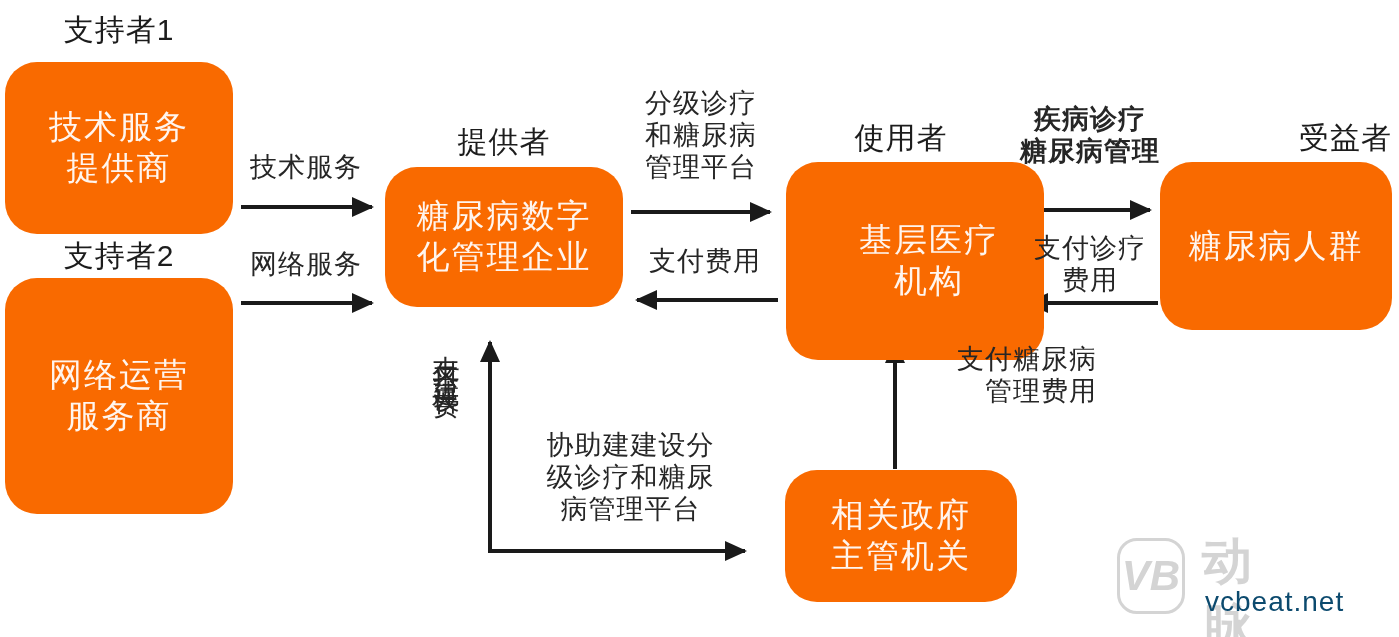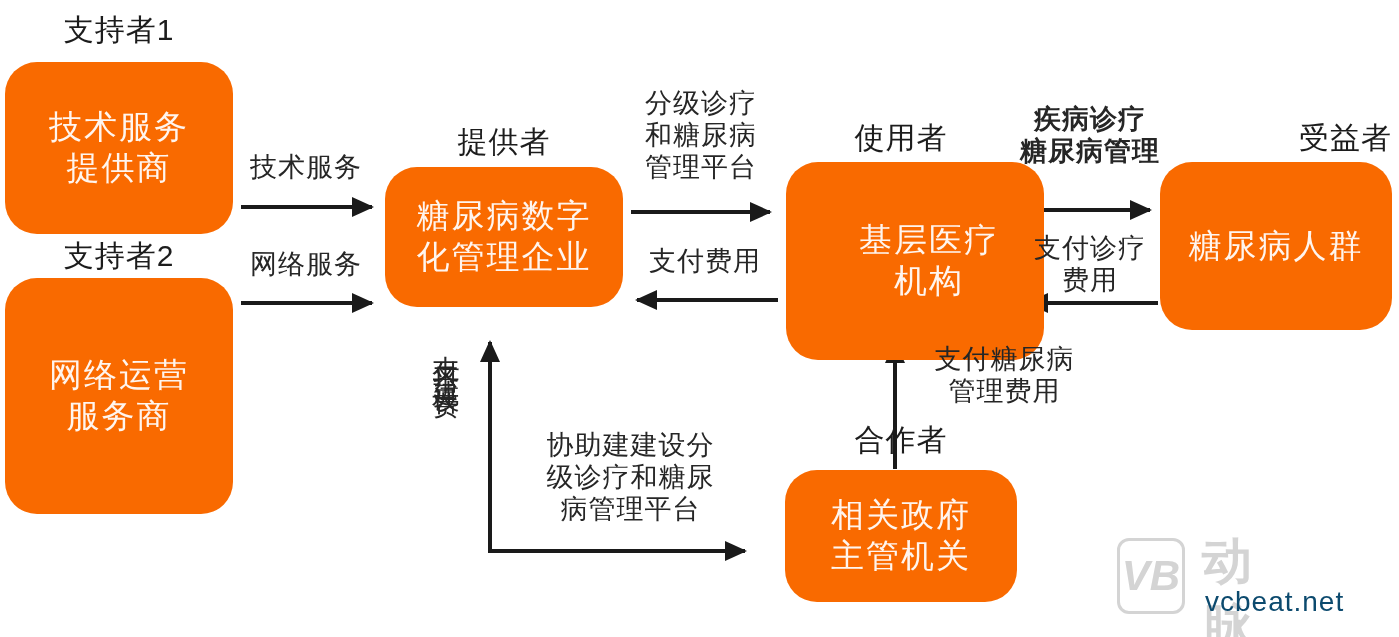--- a/index.html
+++ b/index.html
@@ -23,7 +23,7 @@
     position: absolute; color: #262626; font-size: 27px; line-height: 1.18;
     text-align: center; white-space: pre-line; letter-spacing: 1px;
   }
-  .elabel.left-align { text-align: center; }
+  .elabel.left-align { text-align: right; }
   .vlabel {
     position: absolute; color: #262626; font-size: 27px;
     writing-mode: vertical-rl; text-orientation: upright; letter-spacing: 6px;

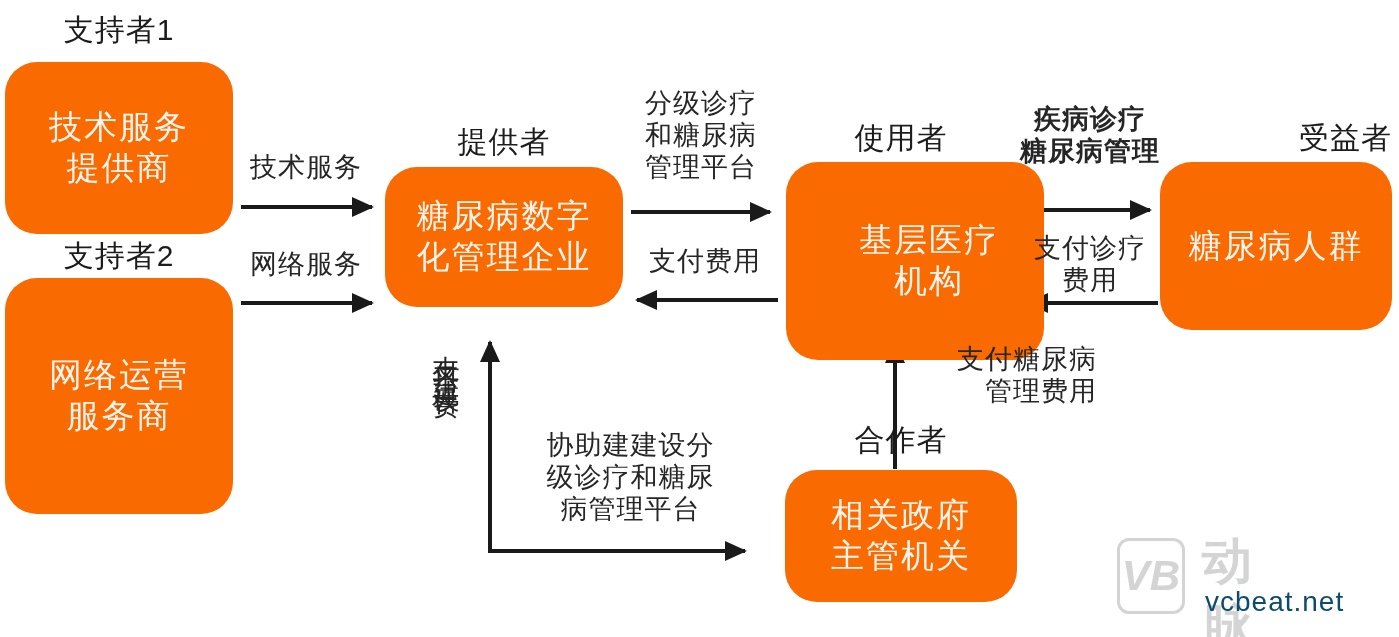--- a/index.html
+++ b/index.html
@@ -73,7 +73,6 @@
   <div class="role" style="left:786px; top:118px; width:230px;">使用者</div>
   <div class="role" style="left:385px; top:122px; width:238px;">提供者</div>
   <div class="role" style="left:1160px; top:118px; width:232px;text-align:right;">受益者</div>
-  <div class="role" style="left:785px; top:420px; width:232px;">合作者</div>
 
   <div class="node" style="left:5px; top:62px; width:228px; height:172px;">
     <span>技术服务

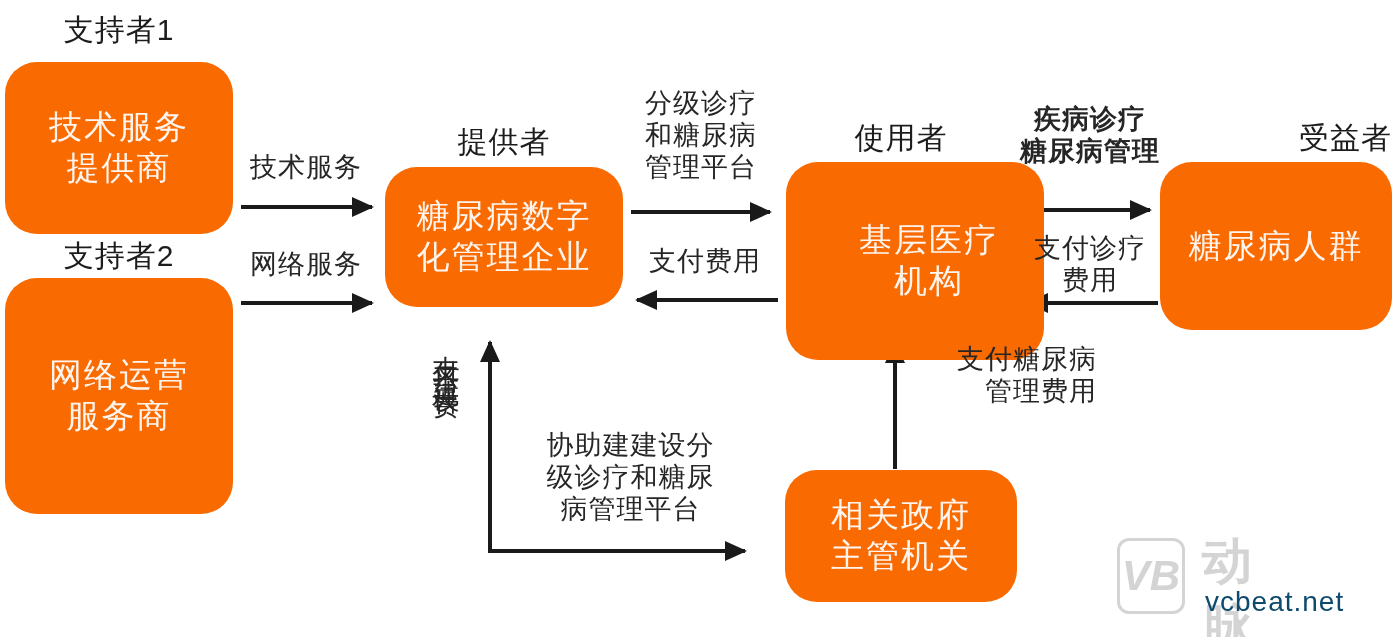--- a/index.html
+++ b/index.html
@@ -31,7 +31,7 @@
   .watermark { position: absolute; color: #d4d4d4; }
   .wm-logo-box {
     position: absolute; left: 1117px; top: 538px; width: 62px; height: 70px;
-    border: 3px solid #d4d4d4; border-radius: 12px;
+    border: 3px solid #d4d4d4; border-radius: 20px;
     display: flex; align-items: center; justify-content: center;
     font-size: 42px; font-weight: bold; font-style: italic; color: #d4d4d4;
   }

